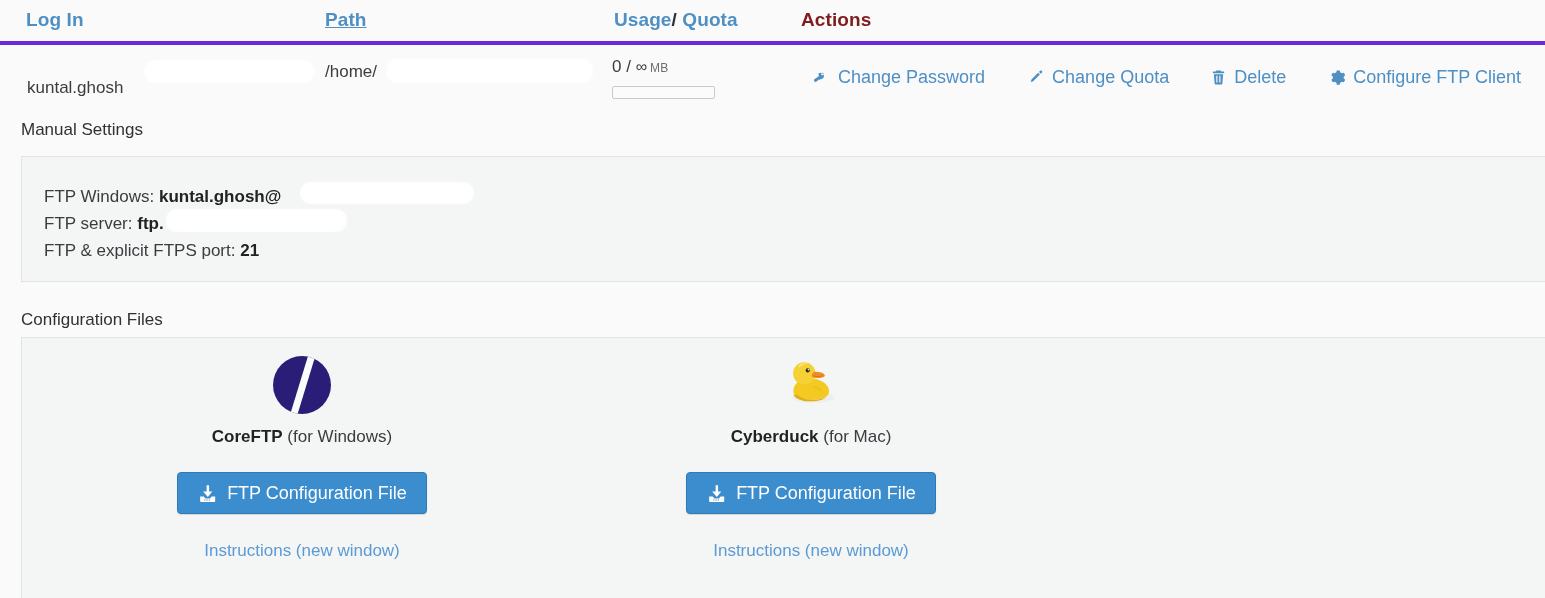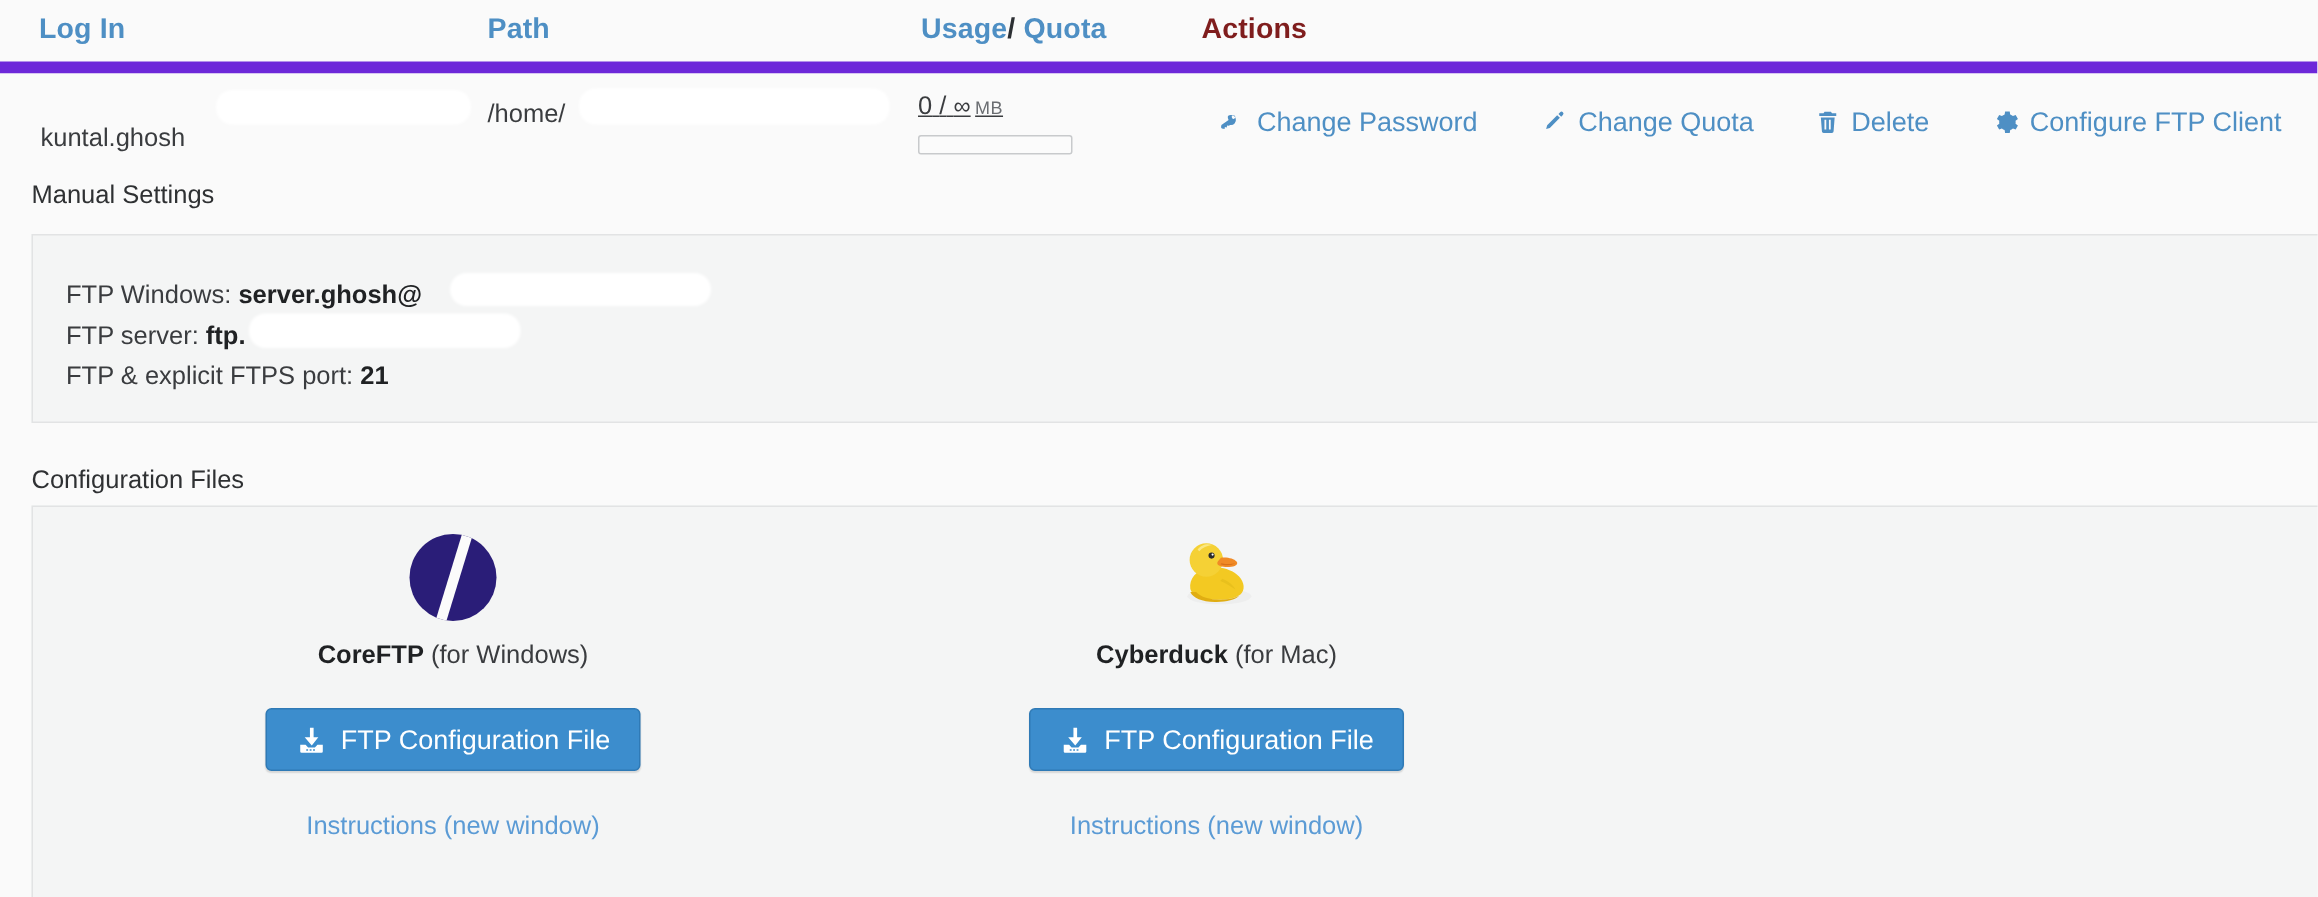--- a/index.html
+++ b/index.html
@@ -28,7 +28,7 @@
   .thead {
     position: relative;
     height: 41px;
-    border-bottom: 8px solid #6d28d9;
+    border-bottom: 4px solid #6d28d9;
     background: #fafafa;
   }
   .th {

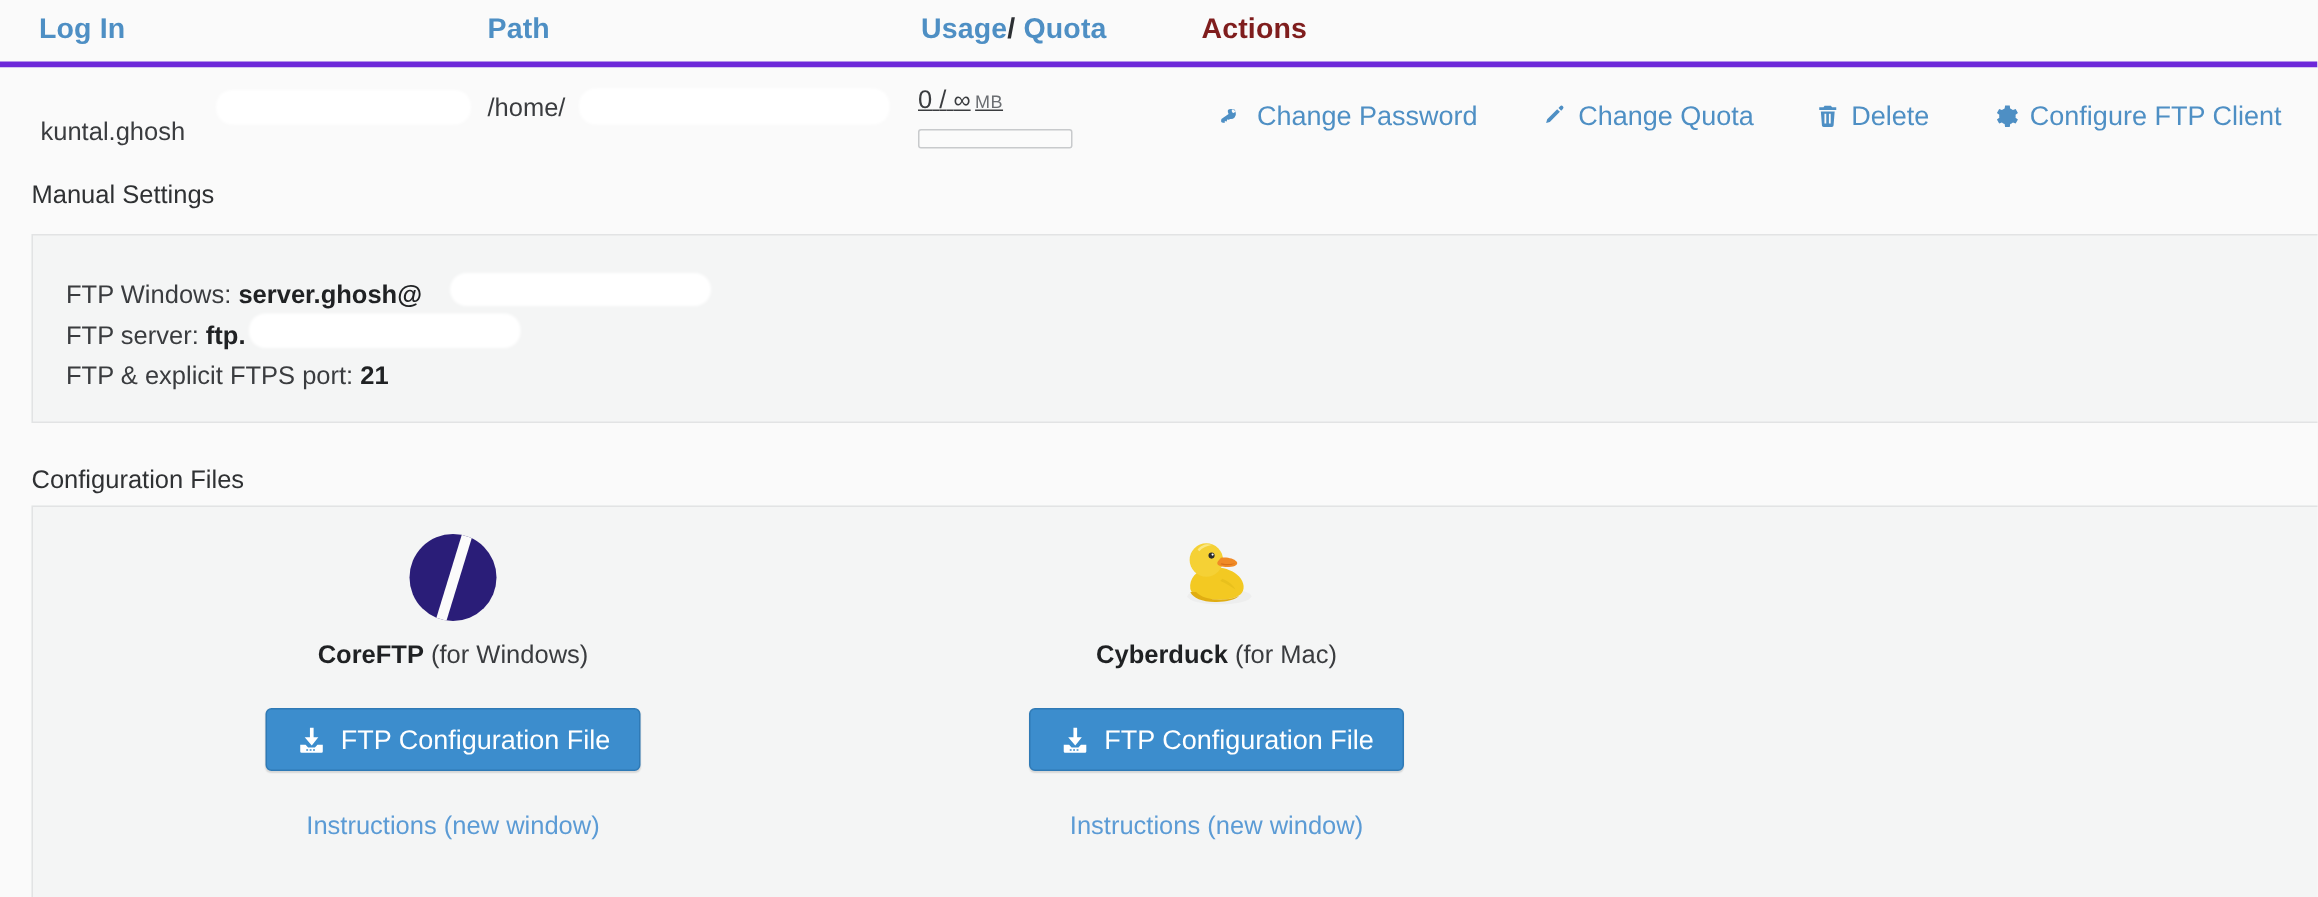--- a/index.html
+++ b/index.html
@@ -42,7 +42,7 @@
   .th.link { color: #4e8fc4; }
   .th.plain { color: #7f1d1d; }
   .th-login { left: 26px; }
-  .th-path  { left: 325px; }
+  .th-path  { left: 325px; text-decoration: underline; }
   .th-usage { left: 614px; }
   .th-actions { left: 801px; }
   .slash { color: #2c2f33; font-weight: bold; }

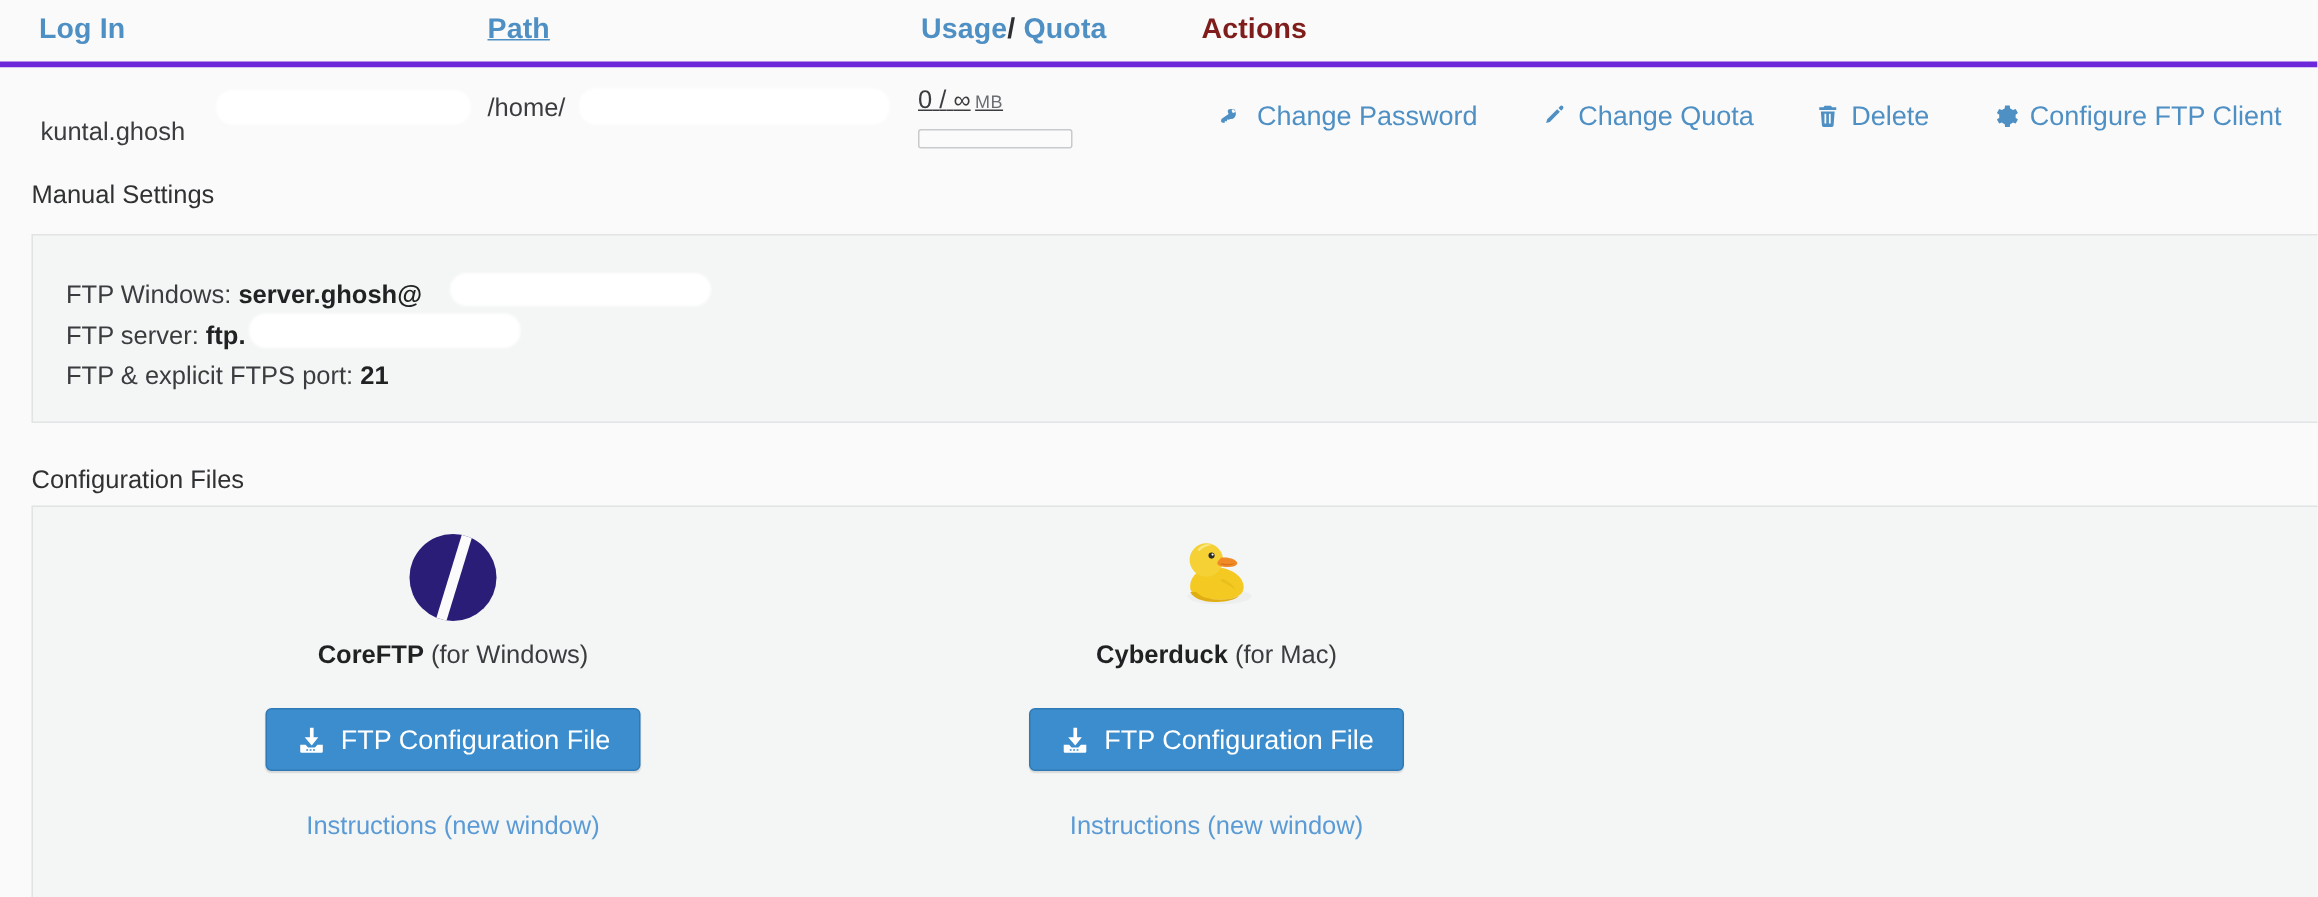--- a/index.html
+++ b/index.html
@@ -85,7 +85,6 @@
     color: #3a3c3f;
     white-space: nowrap;
     line-height: 20px;
-    text-decoration: underline;
   }
   .usage-text .unit {
     font-size: 12px;

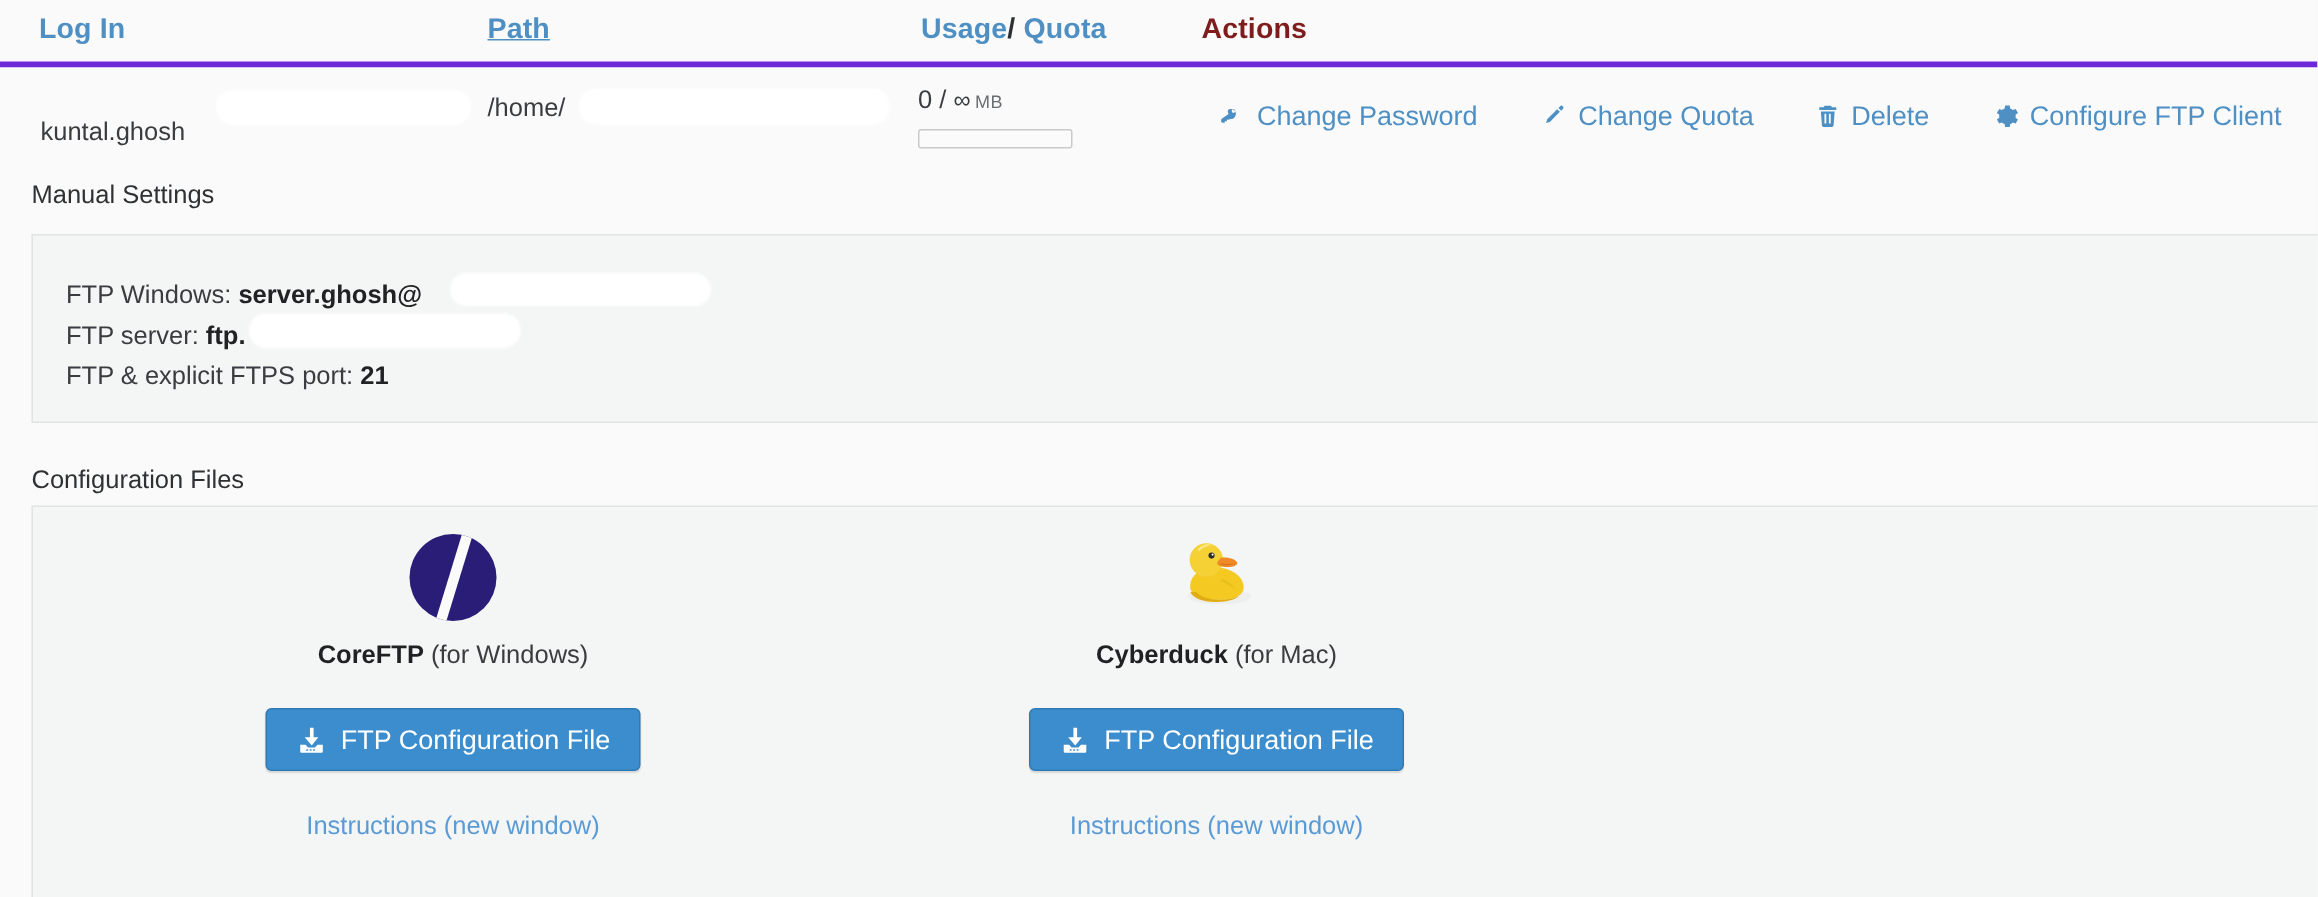--- a/index.html
+++ b/index.html
@@ -302,7 +302,7 @@
   <div class="section-title title-manual">Manual Settings</div>
   <div class="panel panel-manual">
     <div class="manual-list">
-      <div class="manual-line"><span>FTP Windows:</span> <b>server.ghosh@</b></div>
+      <div class="manual-line"><span>FTP Windows:</span> <b>kuntal.ghosh@</b></div>
       <div class="manual-line"><span>FTP server:</span> <b>ftp.</b></div>
       <div class="manual-line"><span>FTP &amp; explicit FTPS port:</span> <b>21</b></div>
     </div>

